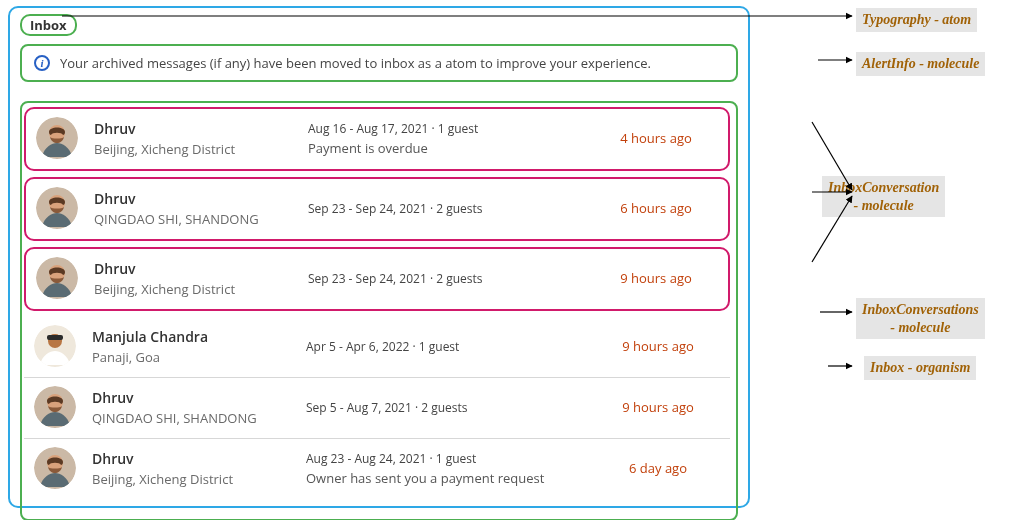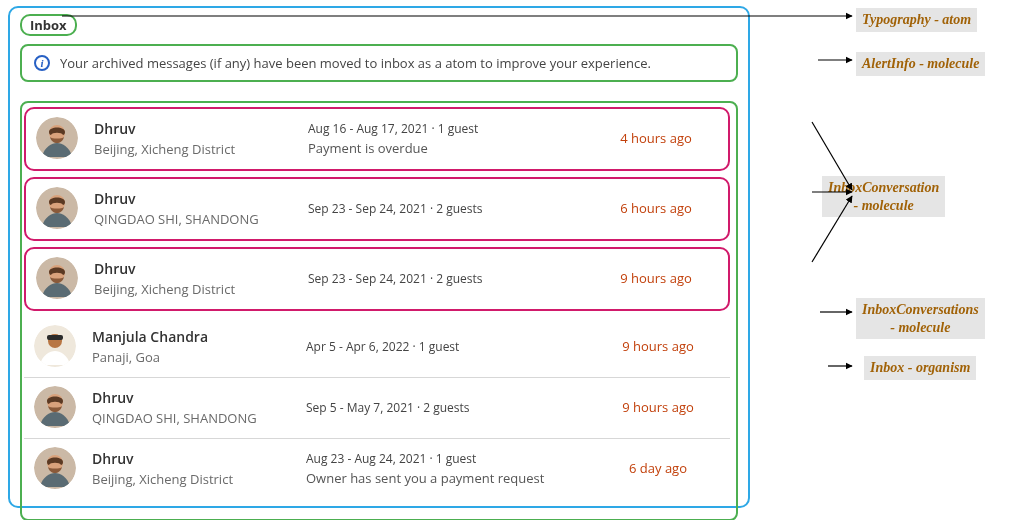--- a/index.html
+++ b/index.html
@@ -229,7 +229,7 @@
           <div class="place">QINGDAO SHI, SHANDONG</div>
         </div>
         <div class="mid">
-          <div class="meta">Sep 5 - May 7, 2021  ·  2 guests</div>
+          <div class="meta">Sep 5 - Aug 7, 2021  ·  2 guests</div>
         </div>
         <div class="ago">9 hours ago</div>
       </div>

